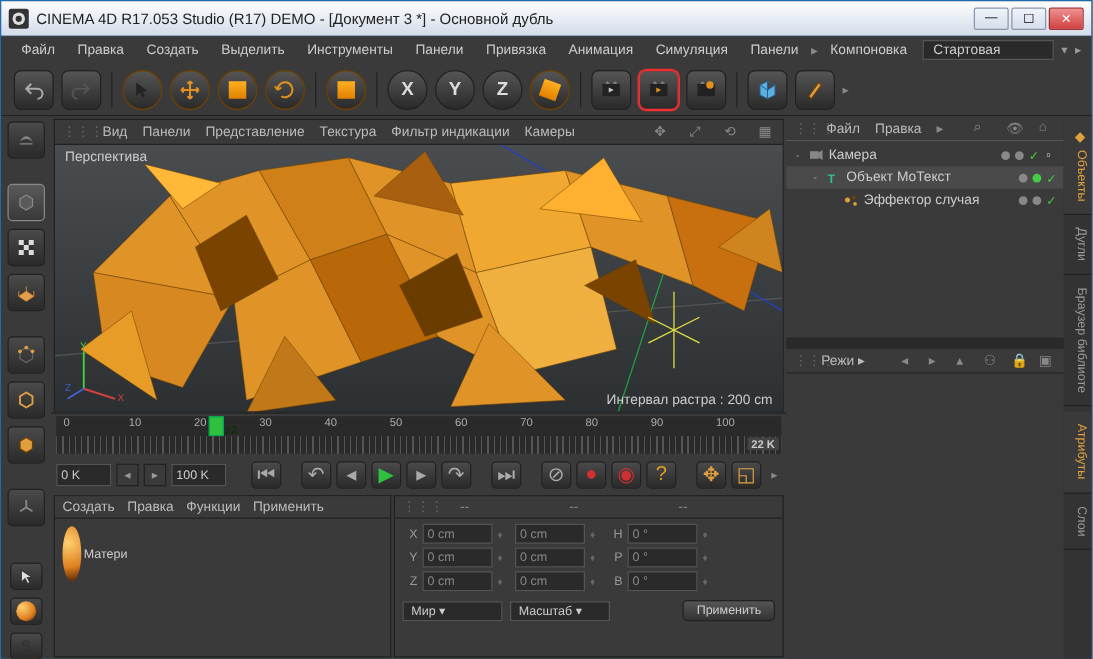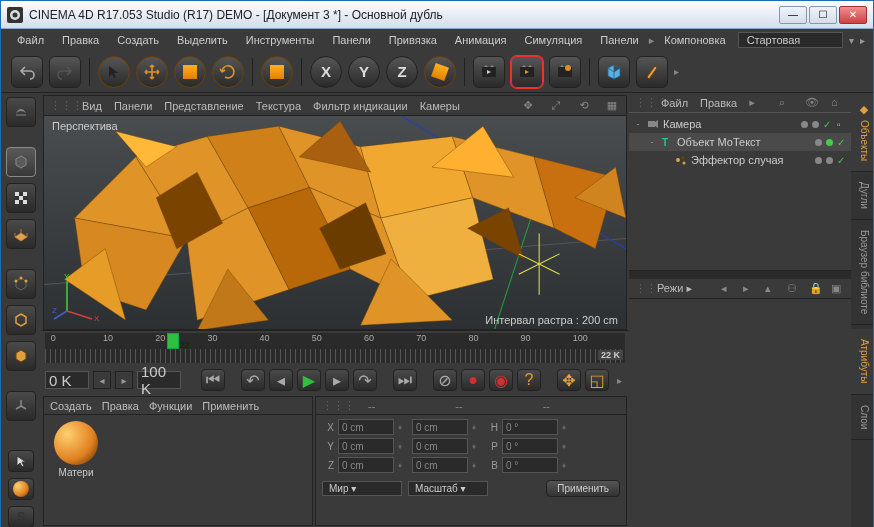--- a/index.html
+++ b/index.html
@@ -56,7 +56,7 @@
 .pips .endcap { position: absolute; right: 2px; top: 1px; font-size: 9px; color: #ccc; background: #444; padding: 0 3px; font-weight: bold; }
 
 .transport { height: 28px; display: flex; align-items: center; gap: 4px; padding: 0 4px; }
-.frame-in { width: 44px; height: 18px; background: #2a2a2a; border: 1px solid #555; color: #ccc; font-size: 15px; padding: 0 3px; display: flex; align-items: center; }
+.frame-in { width: 44px; height: 18px; background: #2a2a2a; border: 1px solid #555; color: #ccc; font-size: 10px; padding: 0 3px; display: flex; align-items: center; }
 .nav-sm { width: 18px; height: 18px; background: #3a3a3a; border: 1px solid #222; color: #999; font-size: 10px; display: flex; align-items: center; justify-content: center; }
 .trbtn { width: 24px; height: 22px; border-radius: 4px; background: linear-gradient(#4a4a4a,#2a2a2a); border: 1px solid #222; display: flex; align-items: center; justify-content: center; color: #aaa; }
 .trbtn.play { color: #2fc040; }

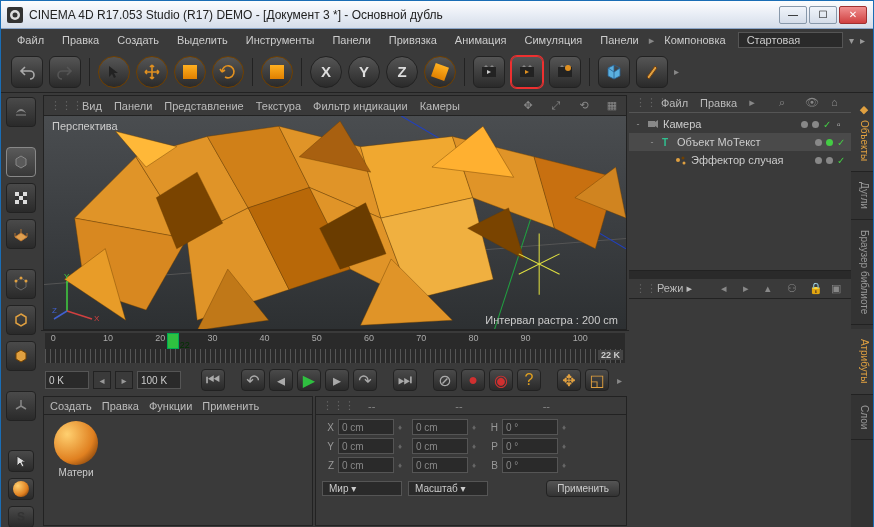--- a/index.html
+++ b/index.html
@@ -67,7 +67,7 @@
 .mat-panel { width: 270px; background: #3a3a3a; border: 1px solid #222; display: flex; flex-direction: column; }
 .panel-menu { height: 18px; background: #3a3a3a; display: flex; align-items: center; gap: 10px; padding: 0 6px; font-size: 11px; color: #bbb; border-bottom: 1px solid #222; }
 .mat-body { flex: 1; padding: 6px; display: flex; align-items: flex-start; }
-.mat-thumb { width: 52px; display: flex; flex-direction: column; align-items: center; gap: 2px; }
+.mat-thumb { width: 52px; display: flex; flex-direction: row; align-items: center; gap: 2px; }
 .mat-ball { width: 44px; height: 44px; border-radius: 50%; background: radial-gradient(circle at 30% 30%, #ffd070, #e08020 60%, #502000); }
 .mat-label { font-size: 10px; color: #ccc; }
 

